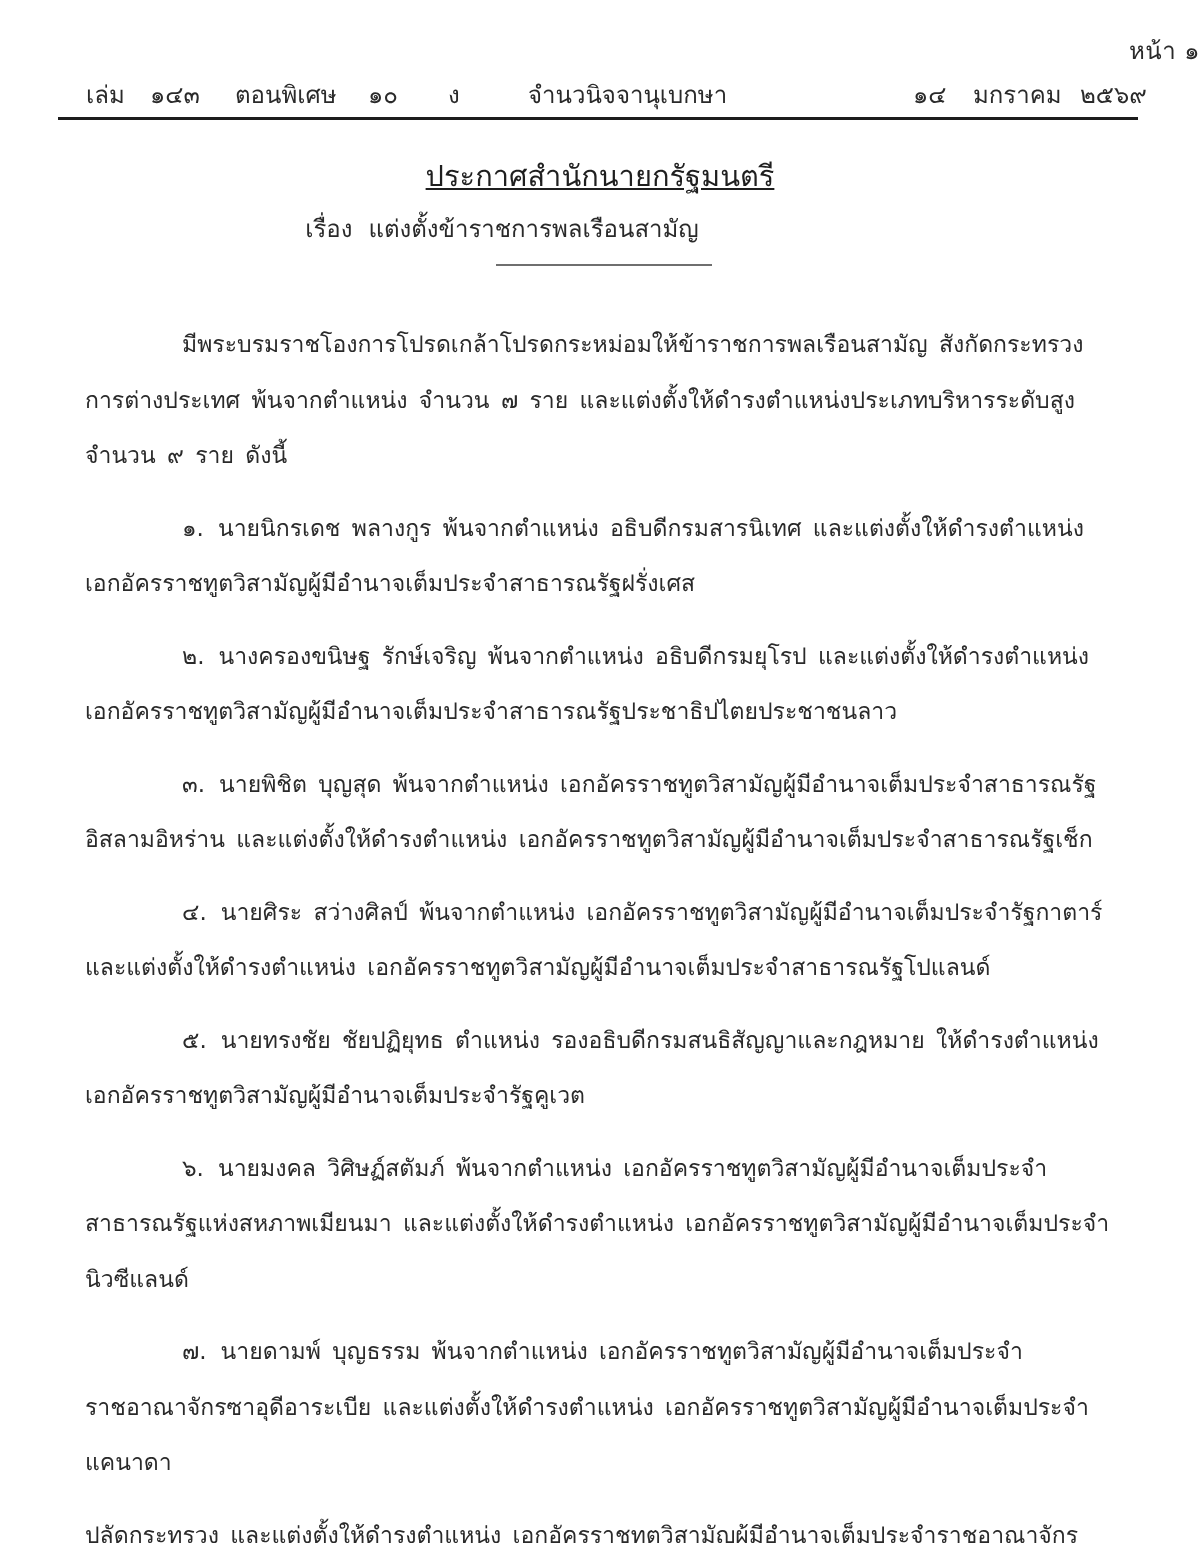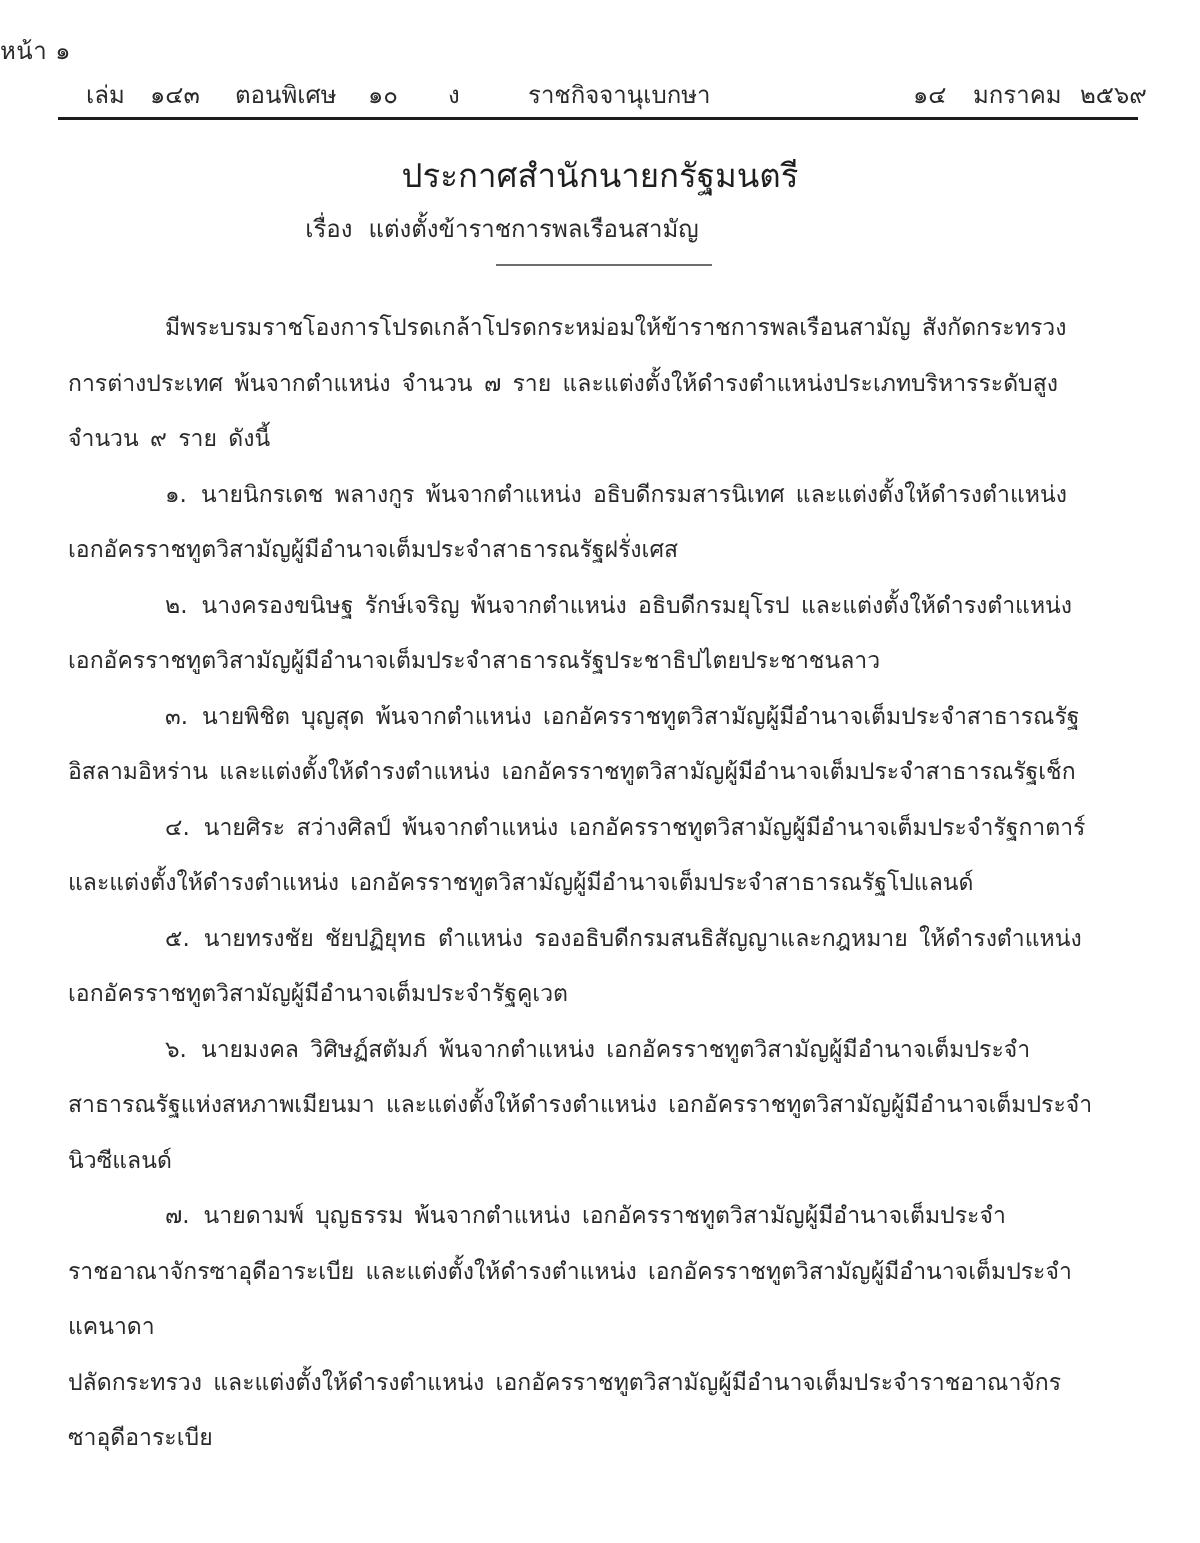--- a/index.html
+++ b/index.html
@@ -20,7 +20,7 @@
       top: 34px;
       left: 0;
       width: 1200px;
-      text-align: left;
+      text-align: right;
       font-size: 24px;
       line-height: 34px;
       letter-spacing: 0.5px;

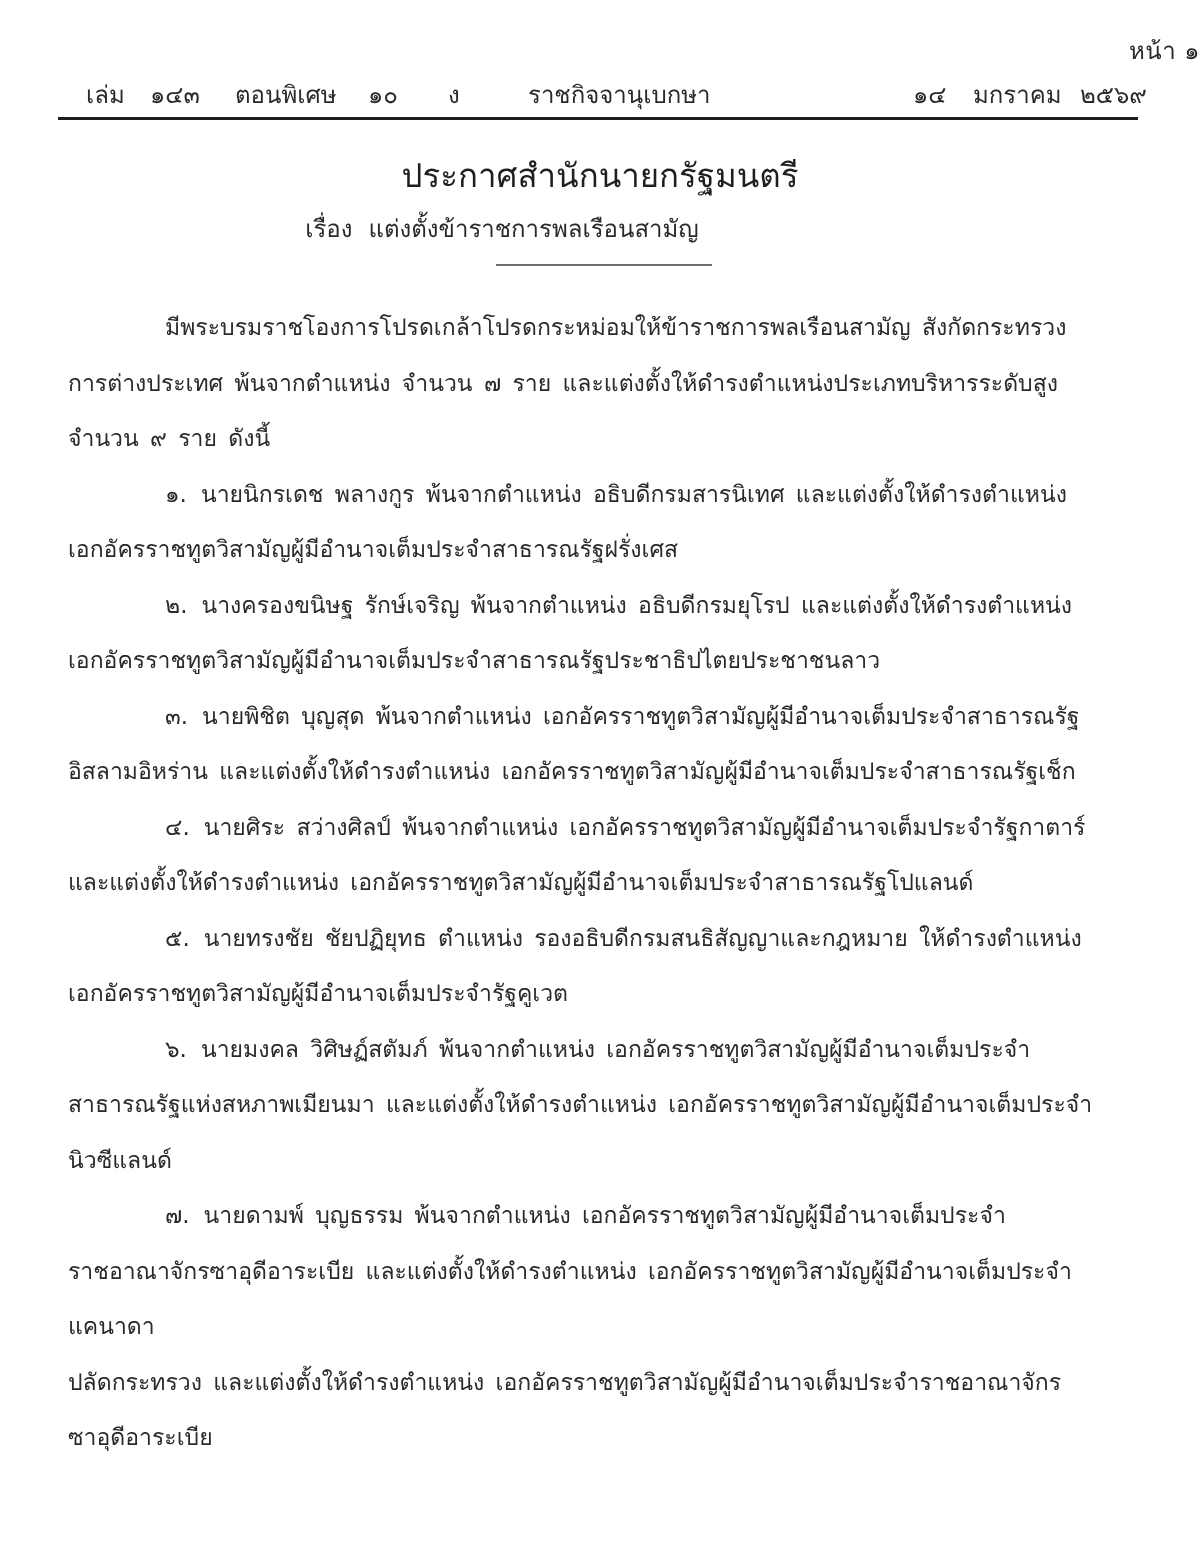--- a/index.html
+++ b/index.html
@@ -111,7 +111,7 @@
   <span style="left:215px;">ตอนพิเศษ</span>
   <span style="left:348px;">๑๐</span>
   <span style="left:428px;">ง</span>
-  <span style="left:508px;">ราชกิจจานุเบกษา</span>
+  <span style="left:508px;">จำนวนิจจานุเบกษา</span>
   <span style="left:893px;">๑๔</span>
   <span style="left:953px;">มกราคม</span>
   <span style="left:1060px;">๒๕๖๙</span>

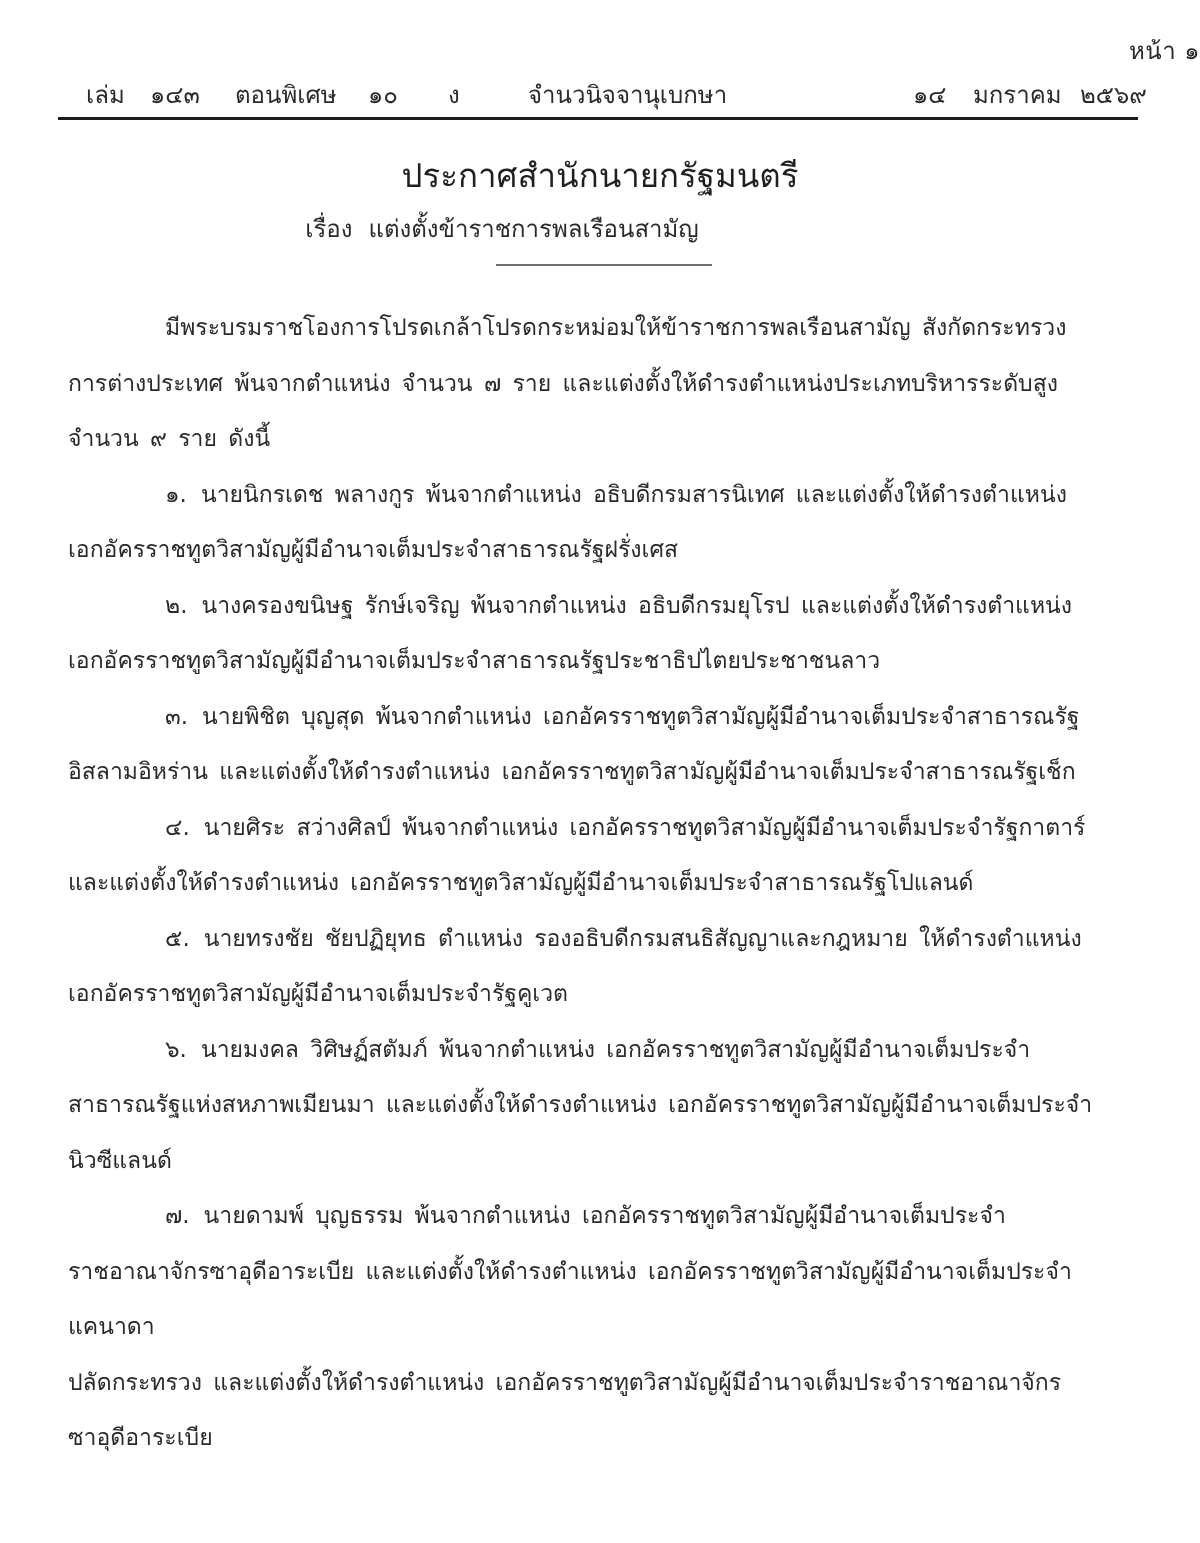--- a/index.html
+++ b/index.html
@@ -54,9 +54,10 @@
       left: 0;
       width: 1200px;
       text-align: center;
-      font-size: 33px;
+      font-size: 29px;
       line-height: 48px;
       color: #1f1f1f;
+      text-decoration: underline;
     }
     .doc-subject {
       position: absolute;

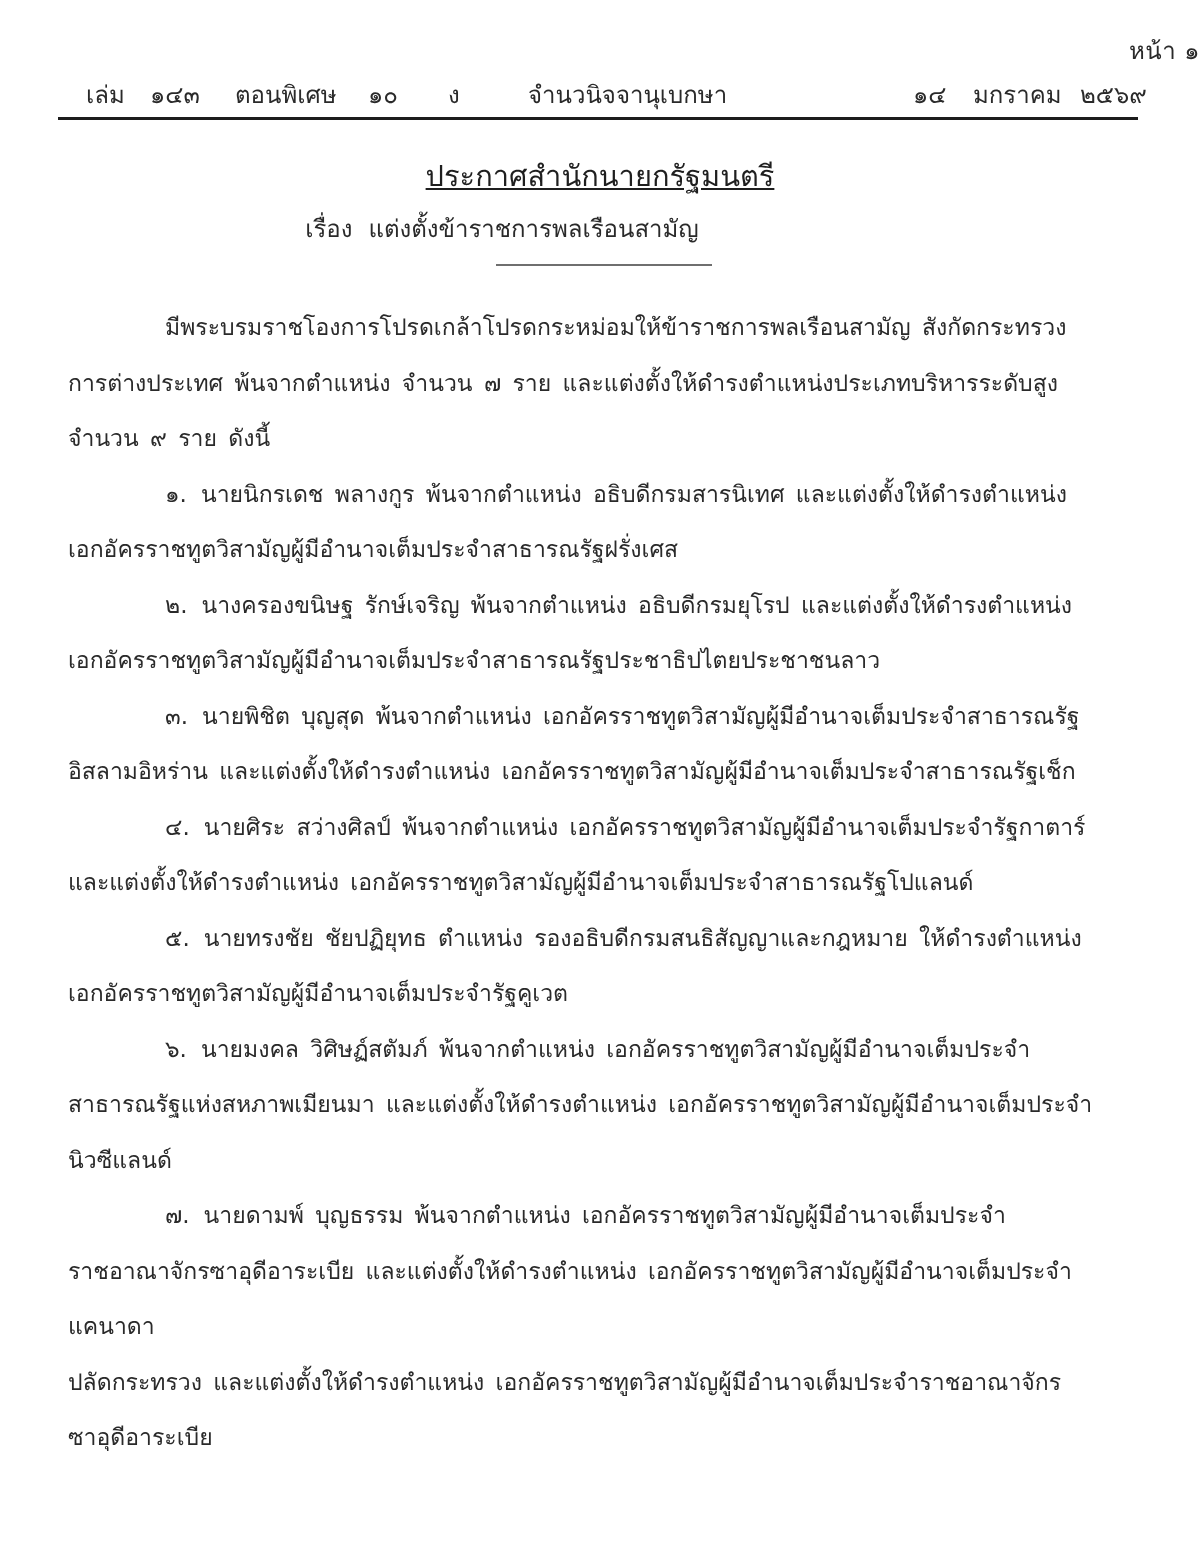--- a/index.html
+++ b/index.html
@@ -87,7 +87,7 @@
       font-size: 23px;
     }
     .para {
-      margin: 0;
+      margin: 17px;
       line-height: 55.5px;
       text-align: justify;
       text-align-last: left;

